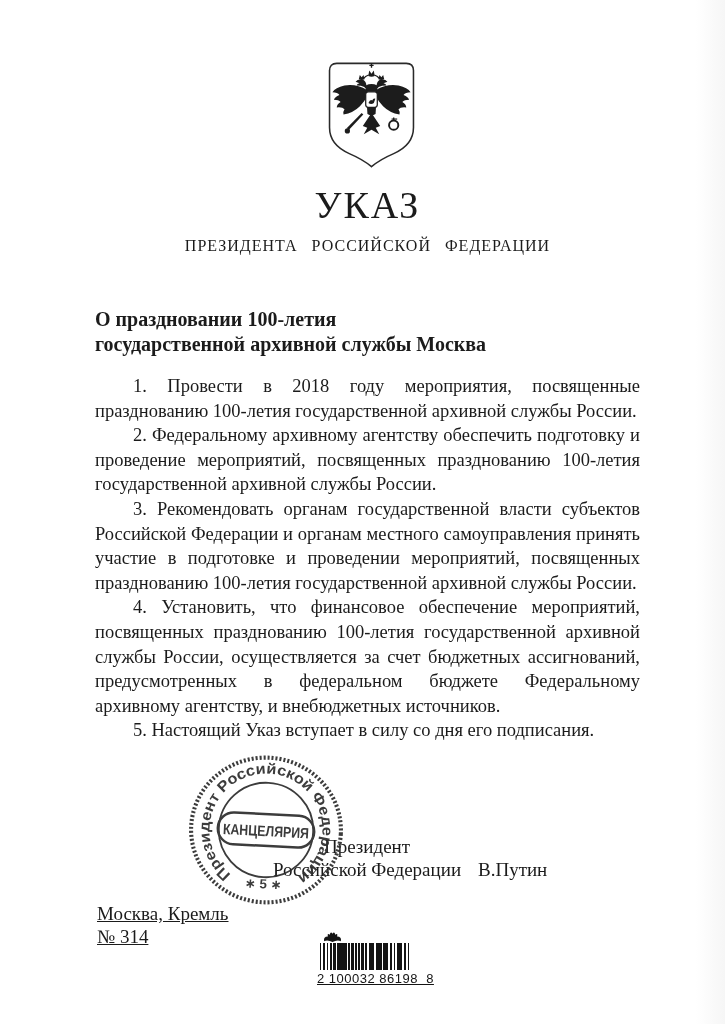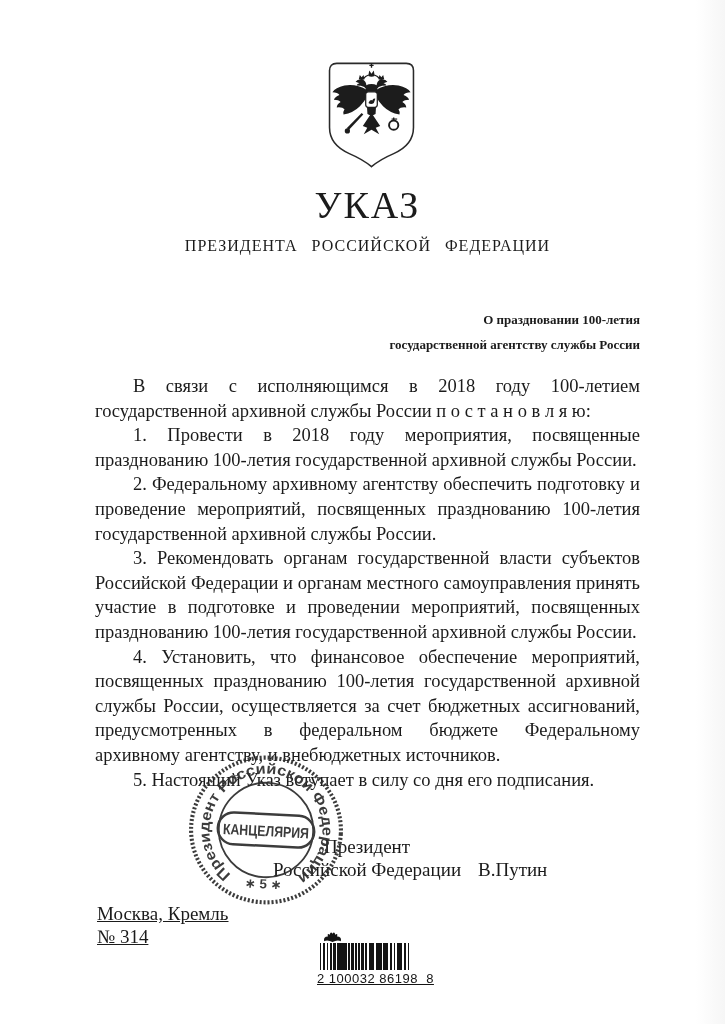--- a/index.html
+++ b/index.html
@@ -22,7 +22,7 @@
   }
   .doc-subject {
     position:absolute; top:307px; left:95px; width:545px;
-    text-align:right; font-weight:bold; font-size:13px; line-height:25px;
+    text-align:left; font-weight:bold; font-size:20px; line-height:25px;
   }
   .doc-body {
     position:absolute; top:374px; left:95px; width:545px;

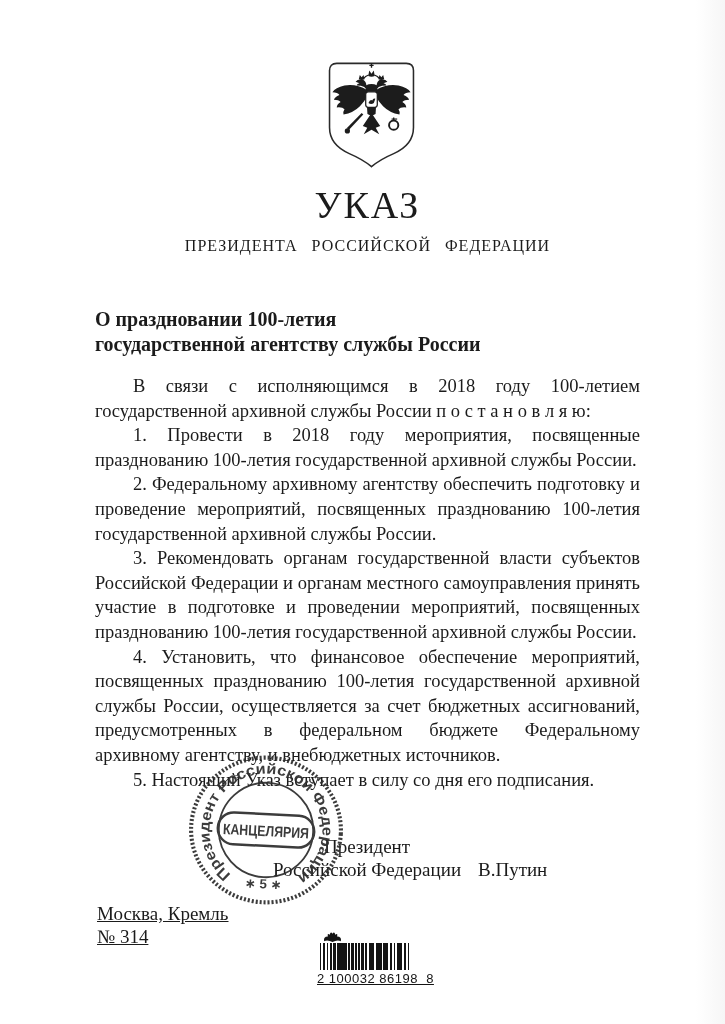--- a/index.html
+++ b/index.html
@@ -108,7 +108,7 @@
 
   <div class="doc-subject">
     <div>О праздновании 100-летия</div>
-    <div>государственной агентству службы России</div>
+    <div>государственной архивной службы Москва</div>
   </div>
 
   <div class="doc-body">

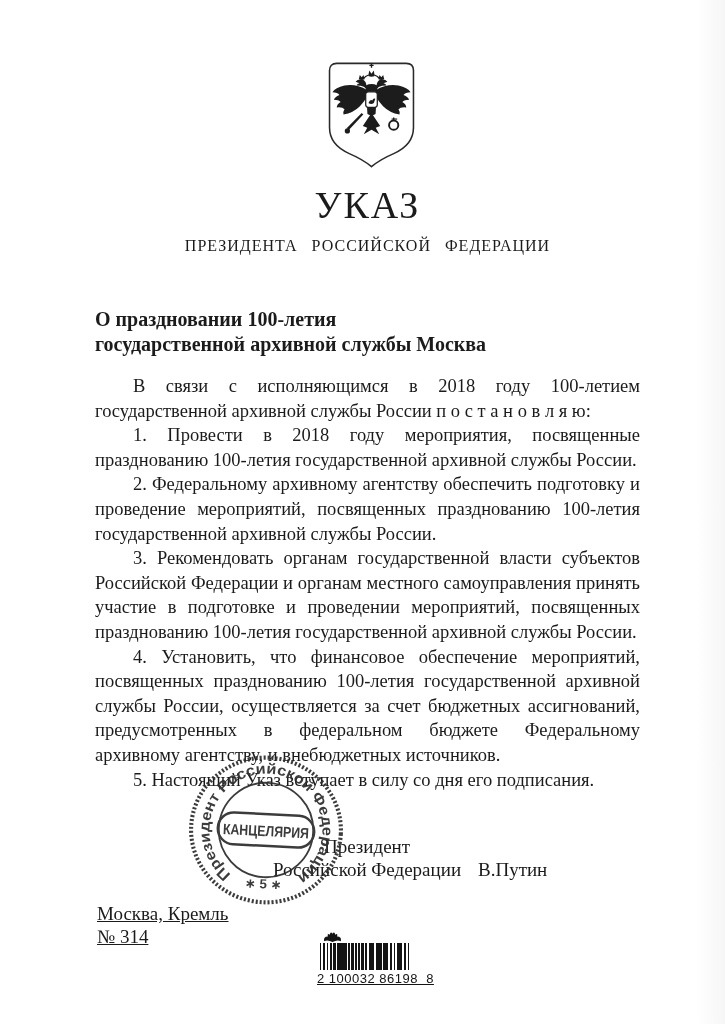--- a/index.html
+++ b/index.html
@@ -112,7 +112,6 @@
   </div>
 
   <div class="doc-body">
-    <p>В связи с исполняющимся в 2018 году 100-летием государственной архивной службы России п о с т а н о в л я ю:</p>
     <p>1. Провести в 2018 году мероприятия, посвященные празднованию 100-летия государственной архивной службы России.</p>
     <p>2. Федеральному архивному агентству обеспечить подготовку и проведение мероприятий, посвященных празднованию 100-летия государственной архивной службы России.</p>
     <p>3. Рекомендовать органам государственной власти субъектов Российской Федерации и органам местного самоуправления принять участие в подготовке и проведении мероприятий, посвященных празднованию 100-летия государственной архивной службы России.</p>

